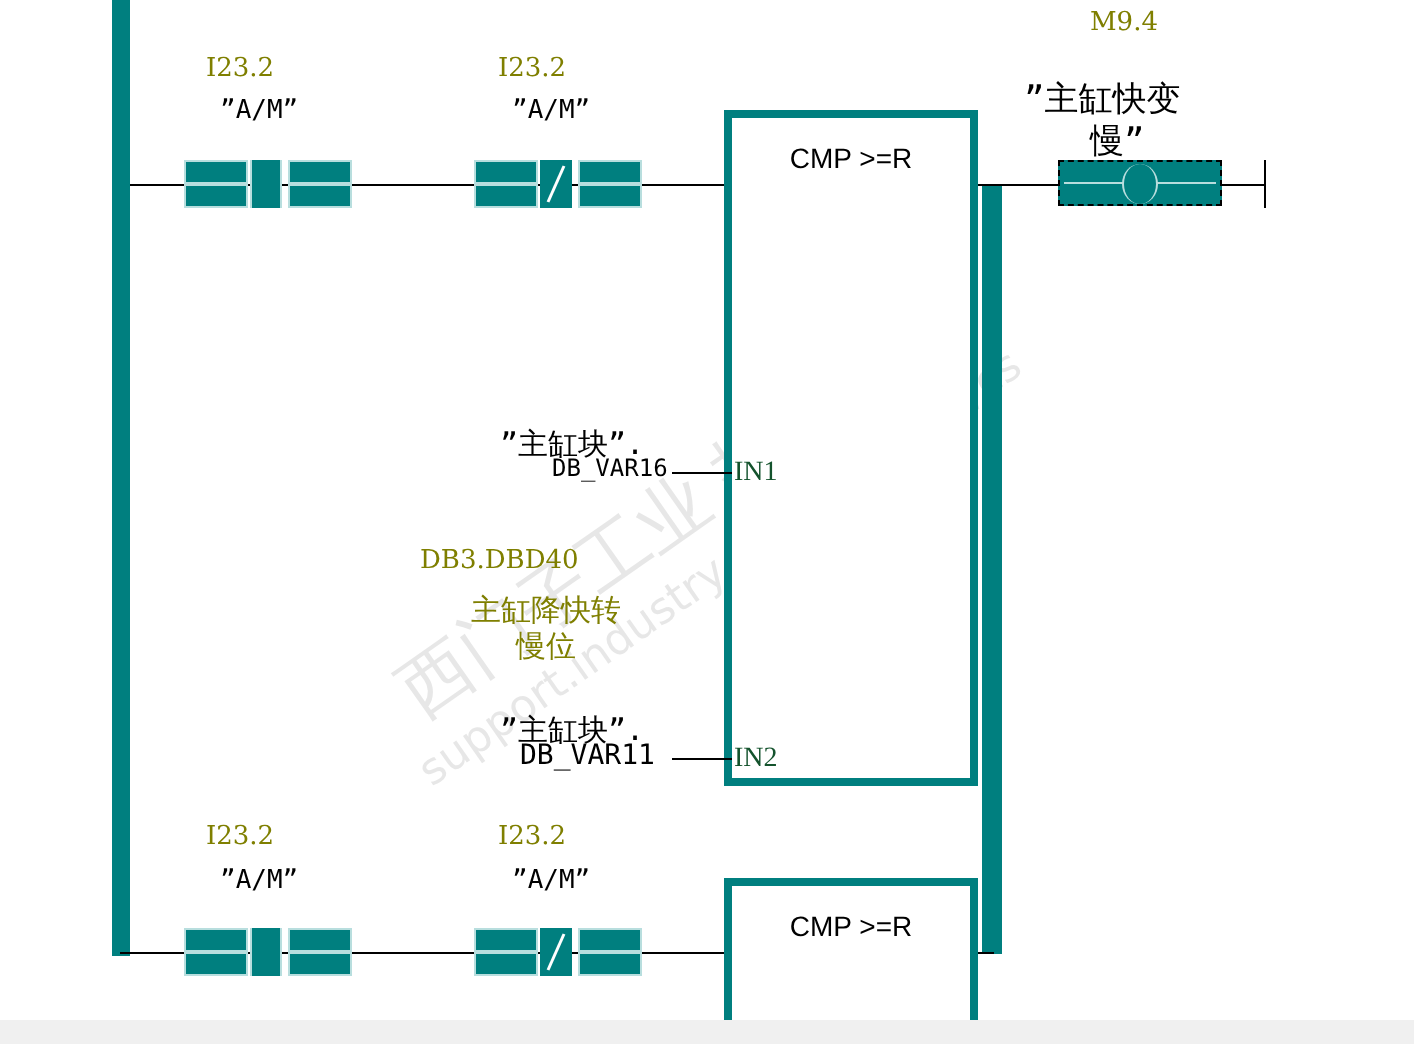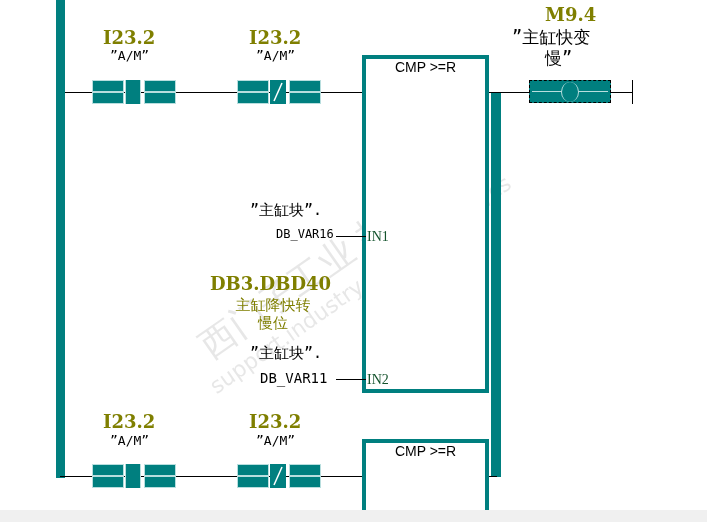--- a/index.html
+++ b/index.html
@@ -10,7 +10,7 @@
   .abs { position:absolute; }
   .rail { background:#007f7f; }
   .wire { background:#000; height:1px; }
-  .addr { color:#7f7f00; font-family:"DejaVu Serif", serif; font-weight:bold; font-size:18px; white-space:nowrap; }
+  .addr { color:#7f7f00; font-family:"DejaVu Serif", serif; font-weight:normal; font-size:13px; white-space:nowrap; }
   .sym { color:#000; font-size:13px; white-space:nowrap; }
   .cmt { color:#7f7f00; font-size:15px; text-align:center; line-height:18px; }
   .cmtblack { color:#000; font-size:15px; white-space:nowrap; }

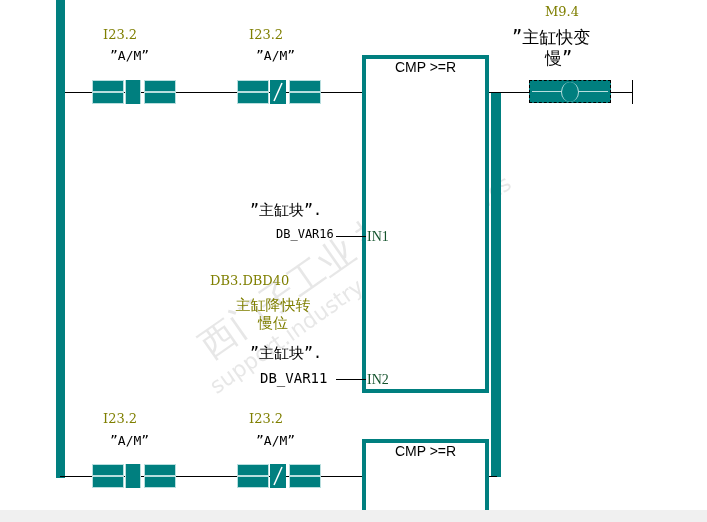--- a/index.html
+++ b/index.html
@@ -13,7 +13,7 @@
   .addr { color:#7f7f00; font-family:"DejaVu Serif", serif; font-weight:normal; font-size:13px; white-space:nowrap; }
   .sym { color:#000; font-size:13px; white-space:nowrap; }
   .cmt { color:#7f7f00; font-size:15px; text-align:center; line-height:18px; }
-  .cmtblack { color:#000; font-size:15px; white-space:nowrap; }
+  .cmtblack { color:#000; font-size:15px; white-space:nowrap;margin-top:12px; }
   .contact { position:absolute; width:84px; height:24px; }
   .contact .half { position:absolute; width:30px; height:10px; background:#007f7f; border:1px solid #b8dede; }
   .box { position:absolute; border:4px solid #007f7f; background:#fff; box-sizing:border-box; }

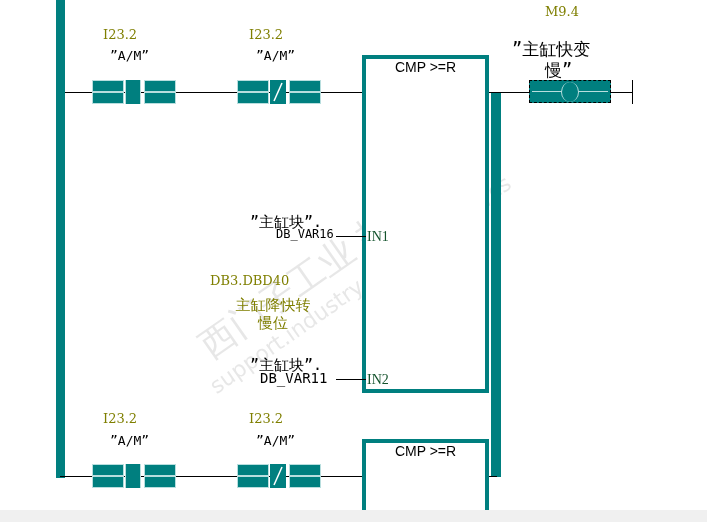--- a/index.html
+++ b/index.html
@@ -17,7 +17,7 @@
   .contact { position:absolute; width:84px; height:24px; }
   .contact .half { position:absolute; width:30px; height:10px; background:#007f7f; border:1px solid #b8dede; }
   .box { position:absolute; border:4px solid #007f7f; background:#fff; box-sizing:border-box; }
-  .boxtitle { position:absolute; top:0; left:0; right:0; text-align:center; font-family:"Liberation Sans", sans-serif; font-size:14px; color:#000; }
+  .boxtitle { position:absolute; top:12px; left:0; right:0; text-align:center; font-family:"Liberation Sans", sans-serif; font-size:14px; color:#000; }
   .pin { position:absolute; font-size:14px; color:#14532d; font-family:Liberation Serif, serif; }
   .watermark { position:absolute; color:rgba(120,120,120,0.18); font-family:"DejaVu Sans", sans-serif; transform:rotate(-35deg); transform-origin:left top; white-space:nowrap; pointer-events:none; }
 </style>

